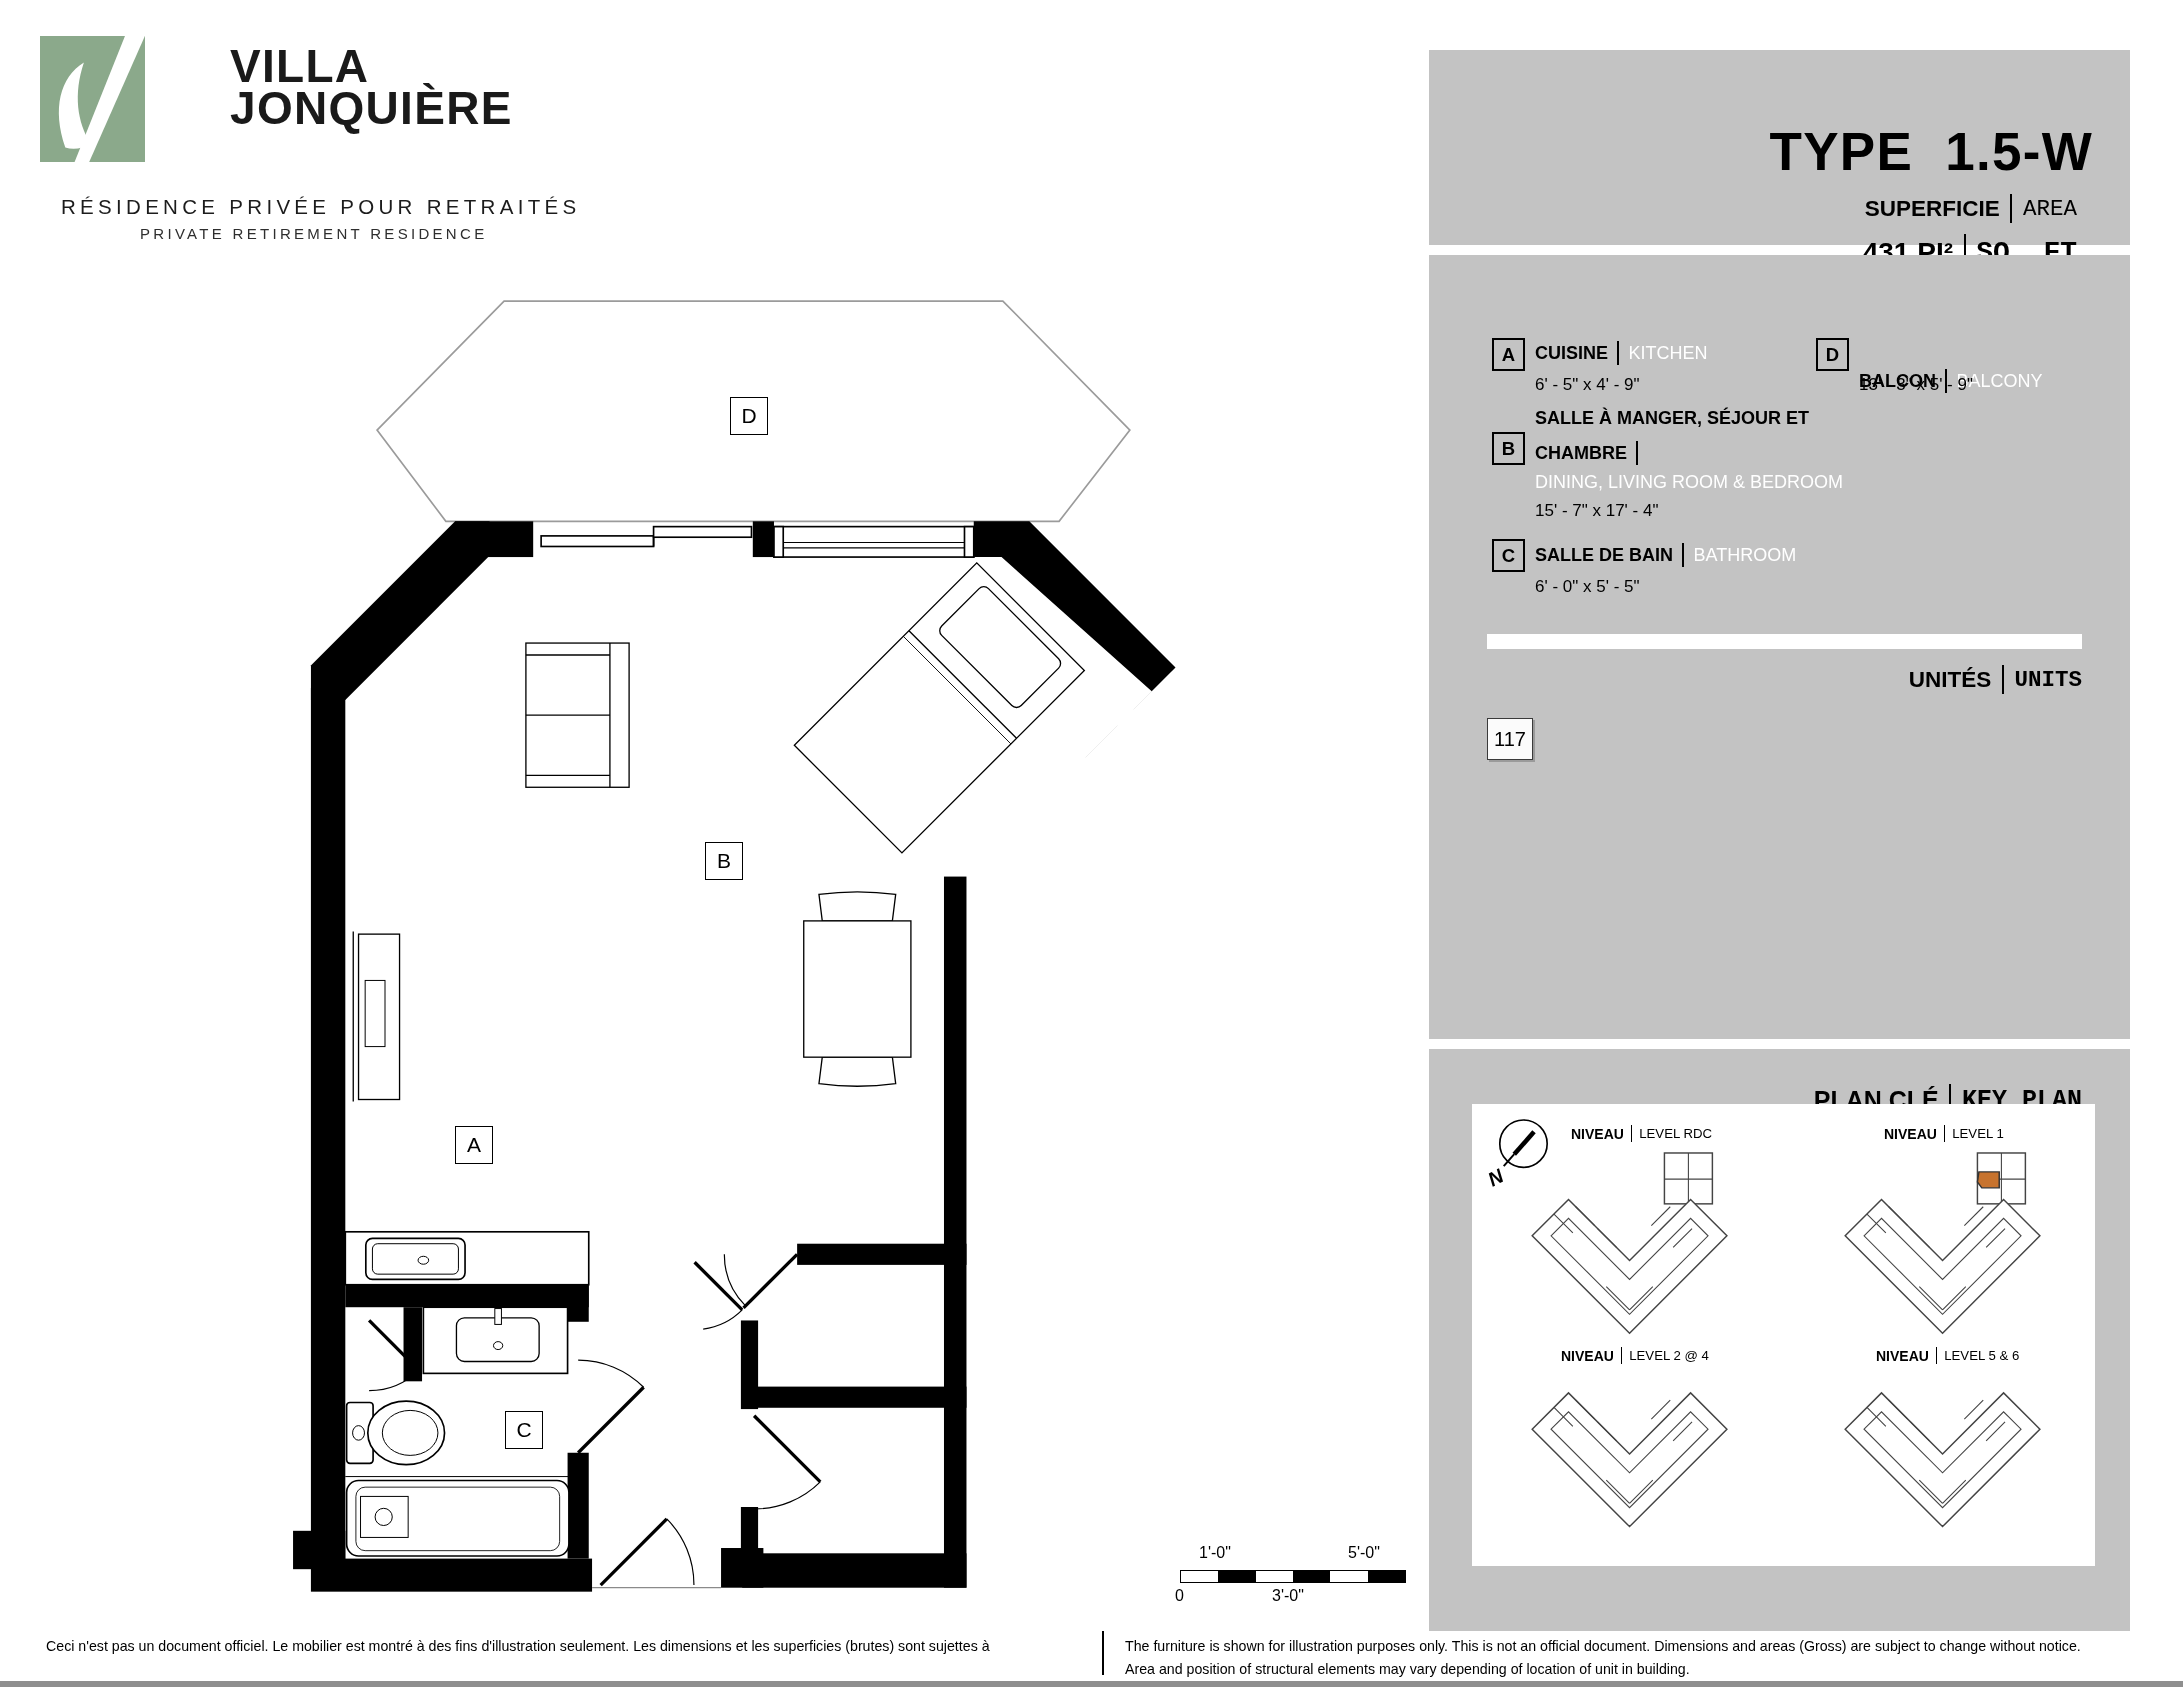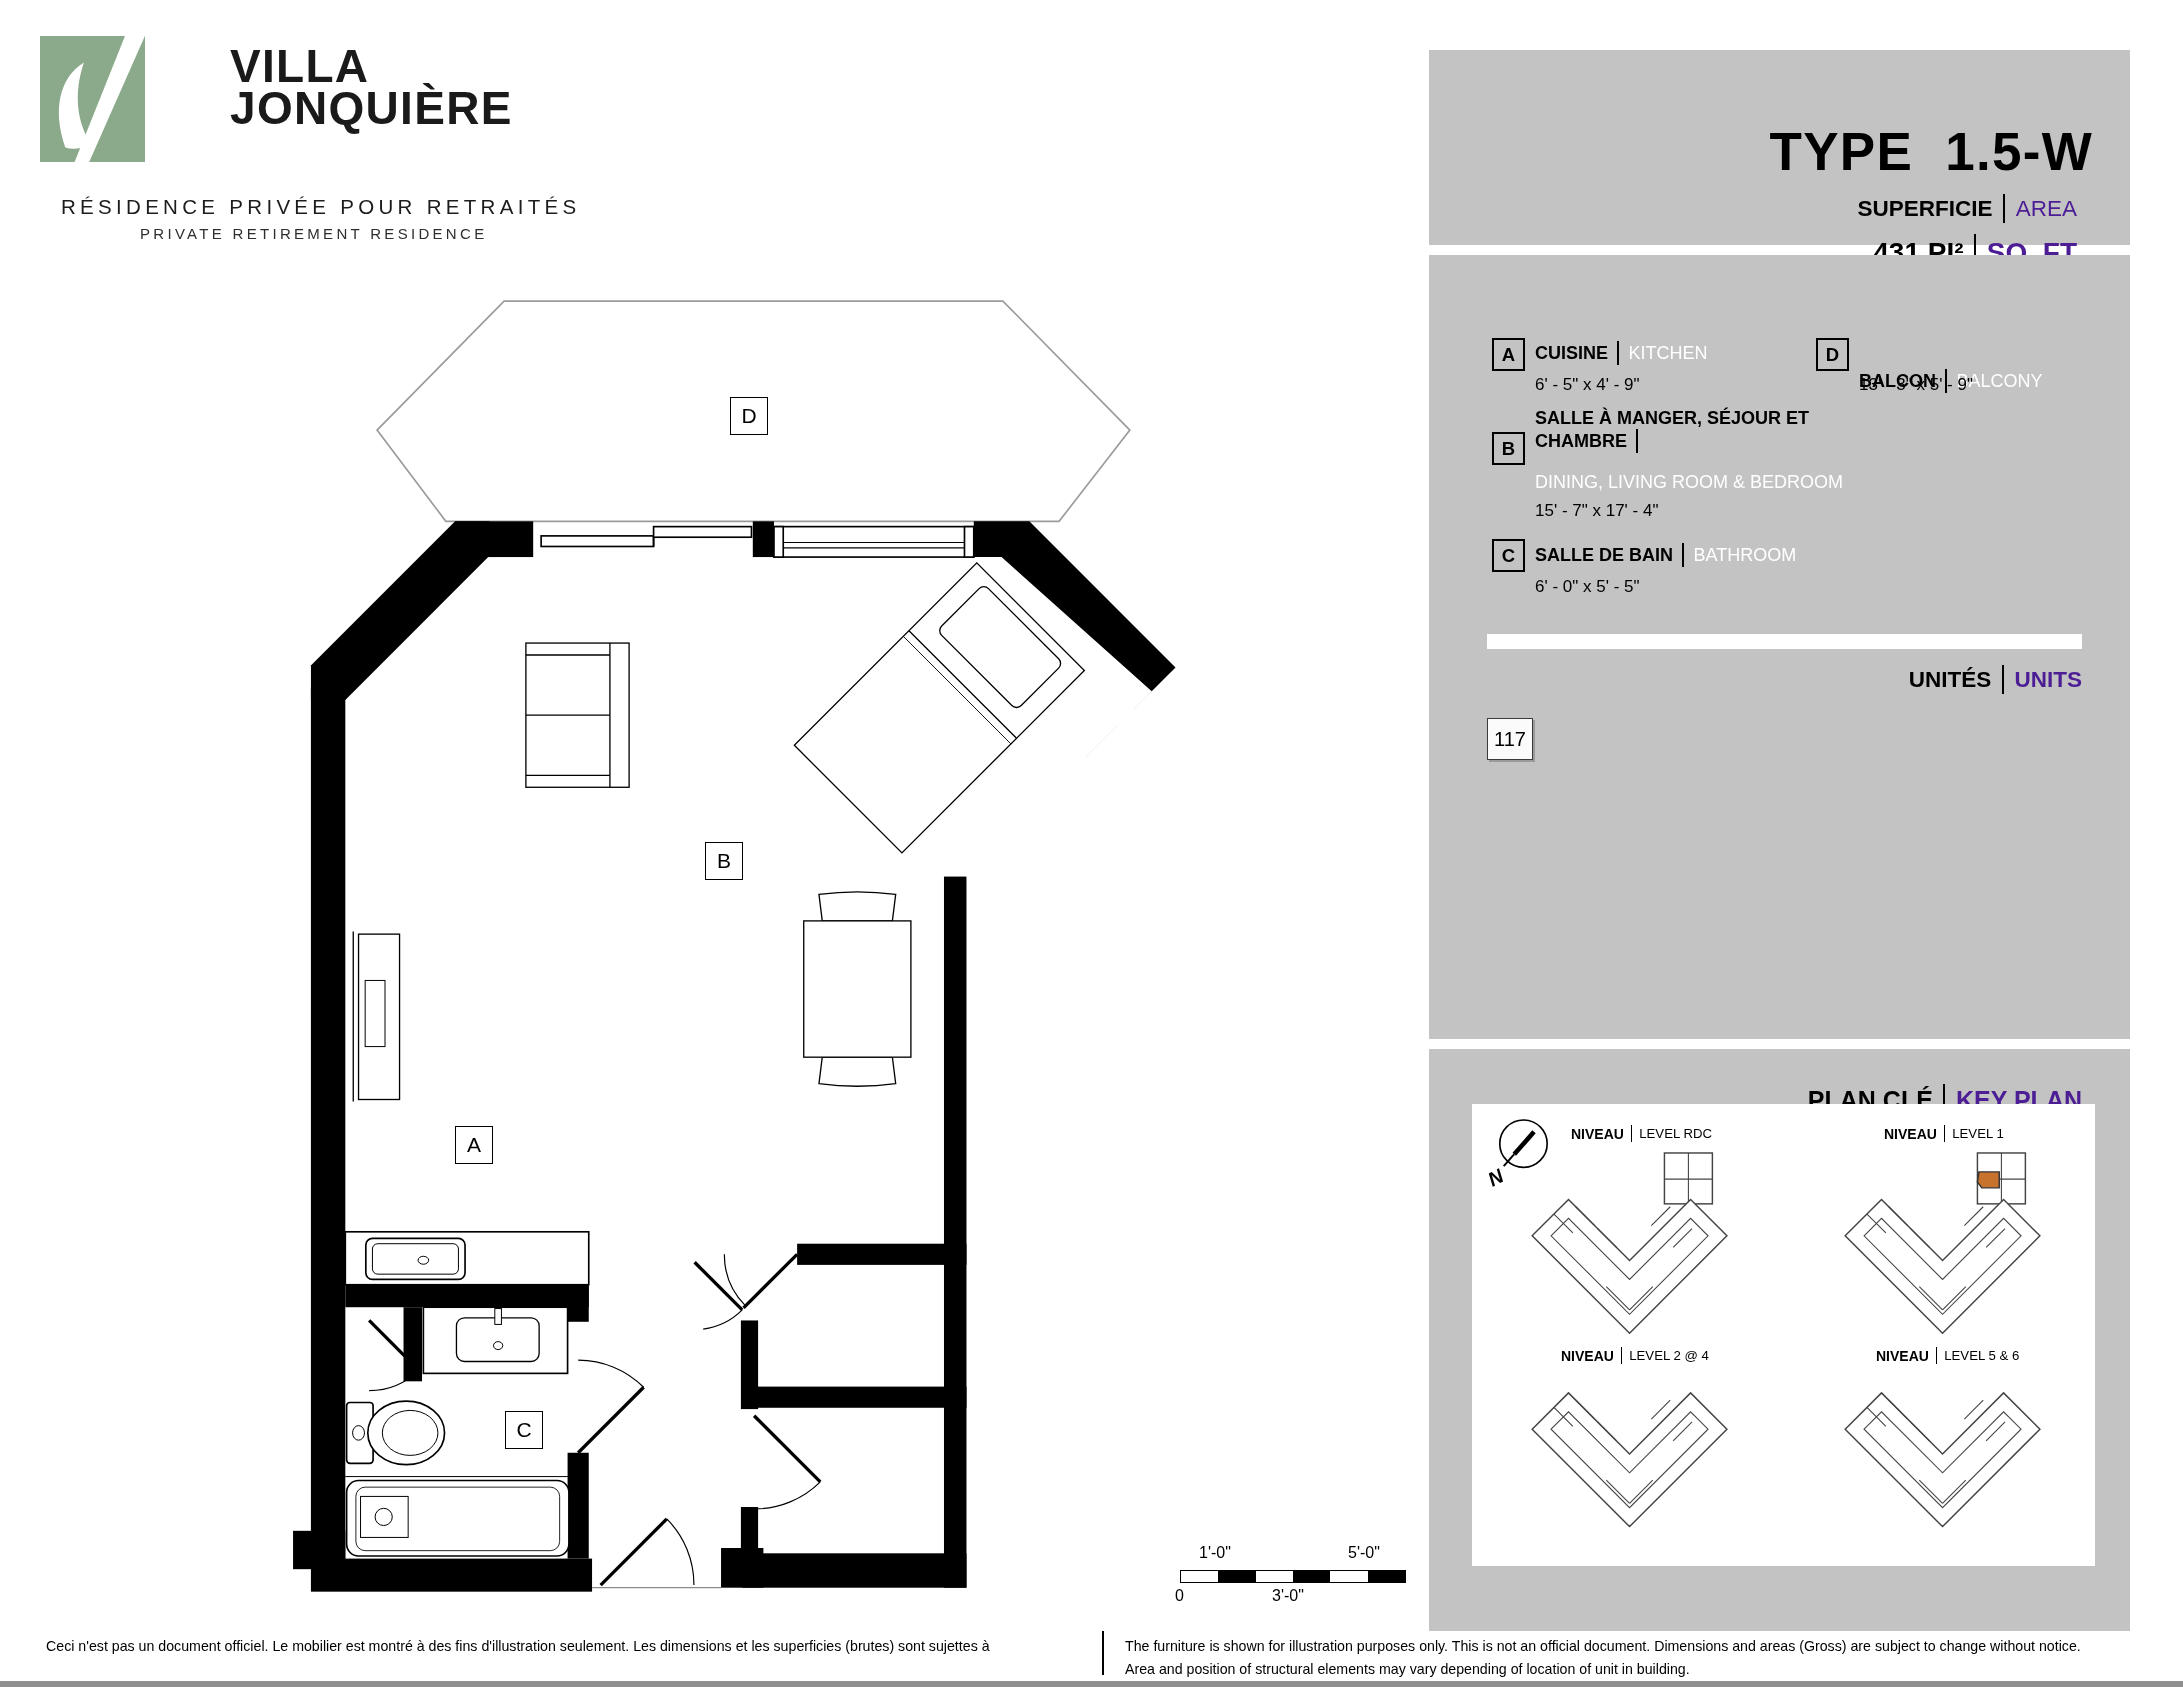--- a/index.html
+++ b/index.html
@@ -21,7 +21,7 @@
   #type-title{right:37px;left:auto;top:71px;font-size:53px;font-weight:bold;letter-spacing:1.3px;white-space:pre;position:absolute;}
   .pair{display:flex;align-items:center;}
   .vbar{width:2px;background:#000;}
-  .wtxt{color:#4c1d95;}
+  .wtxt{color:#000000;font-family:Liberation Mono, monospace;}
   #superficie-line{position:absolute;right:53px;top:144px;gap:10.6px;}
   #superficie-line span{font-size:22.5px;}
   #superficie-line .vbar{height:29px;}

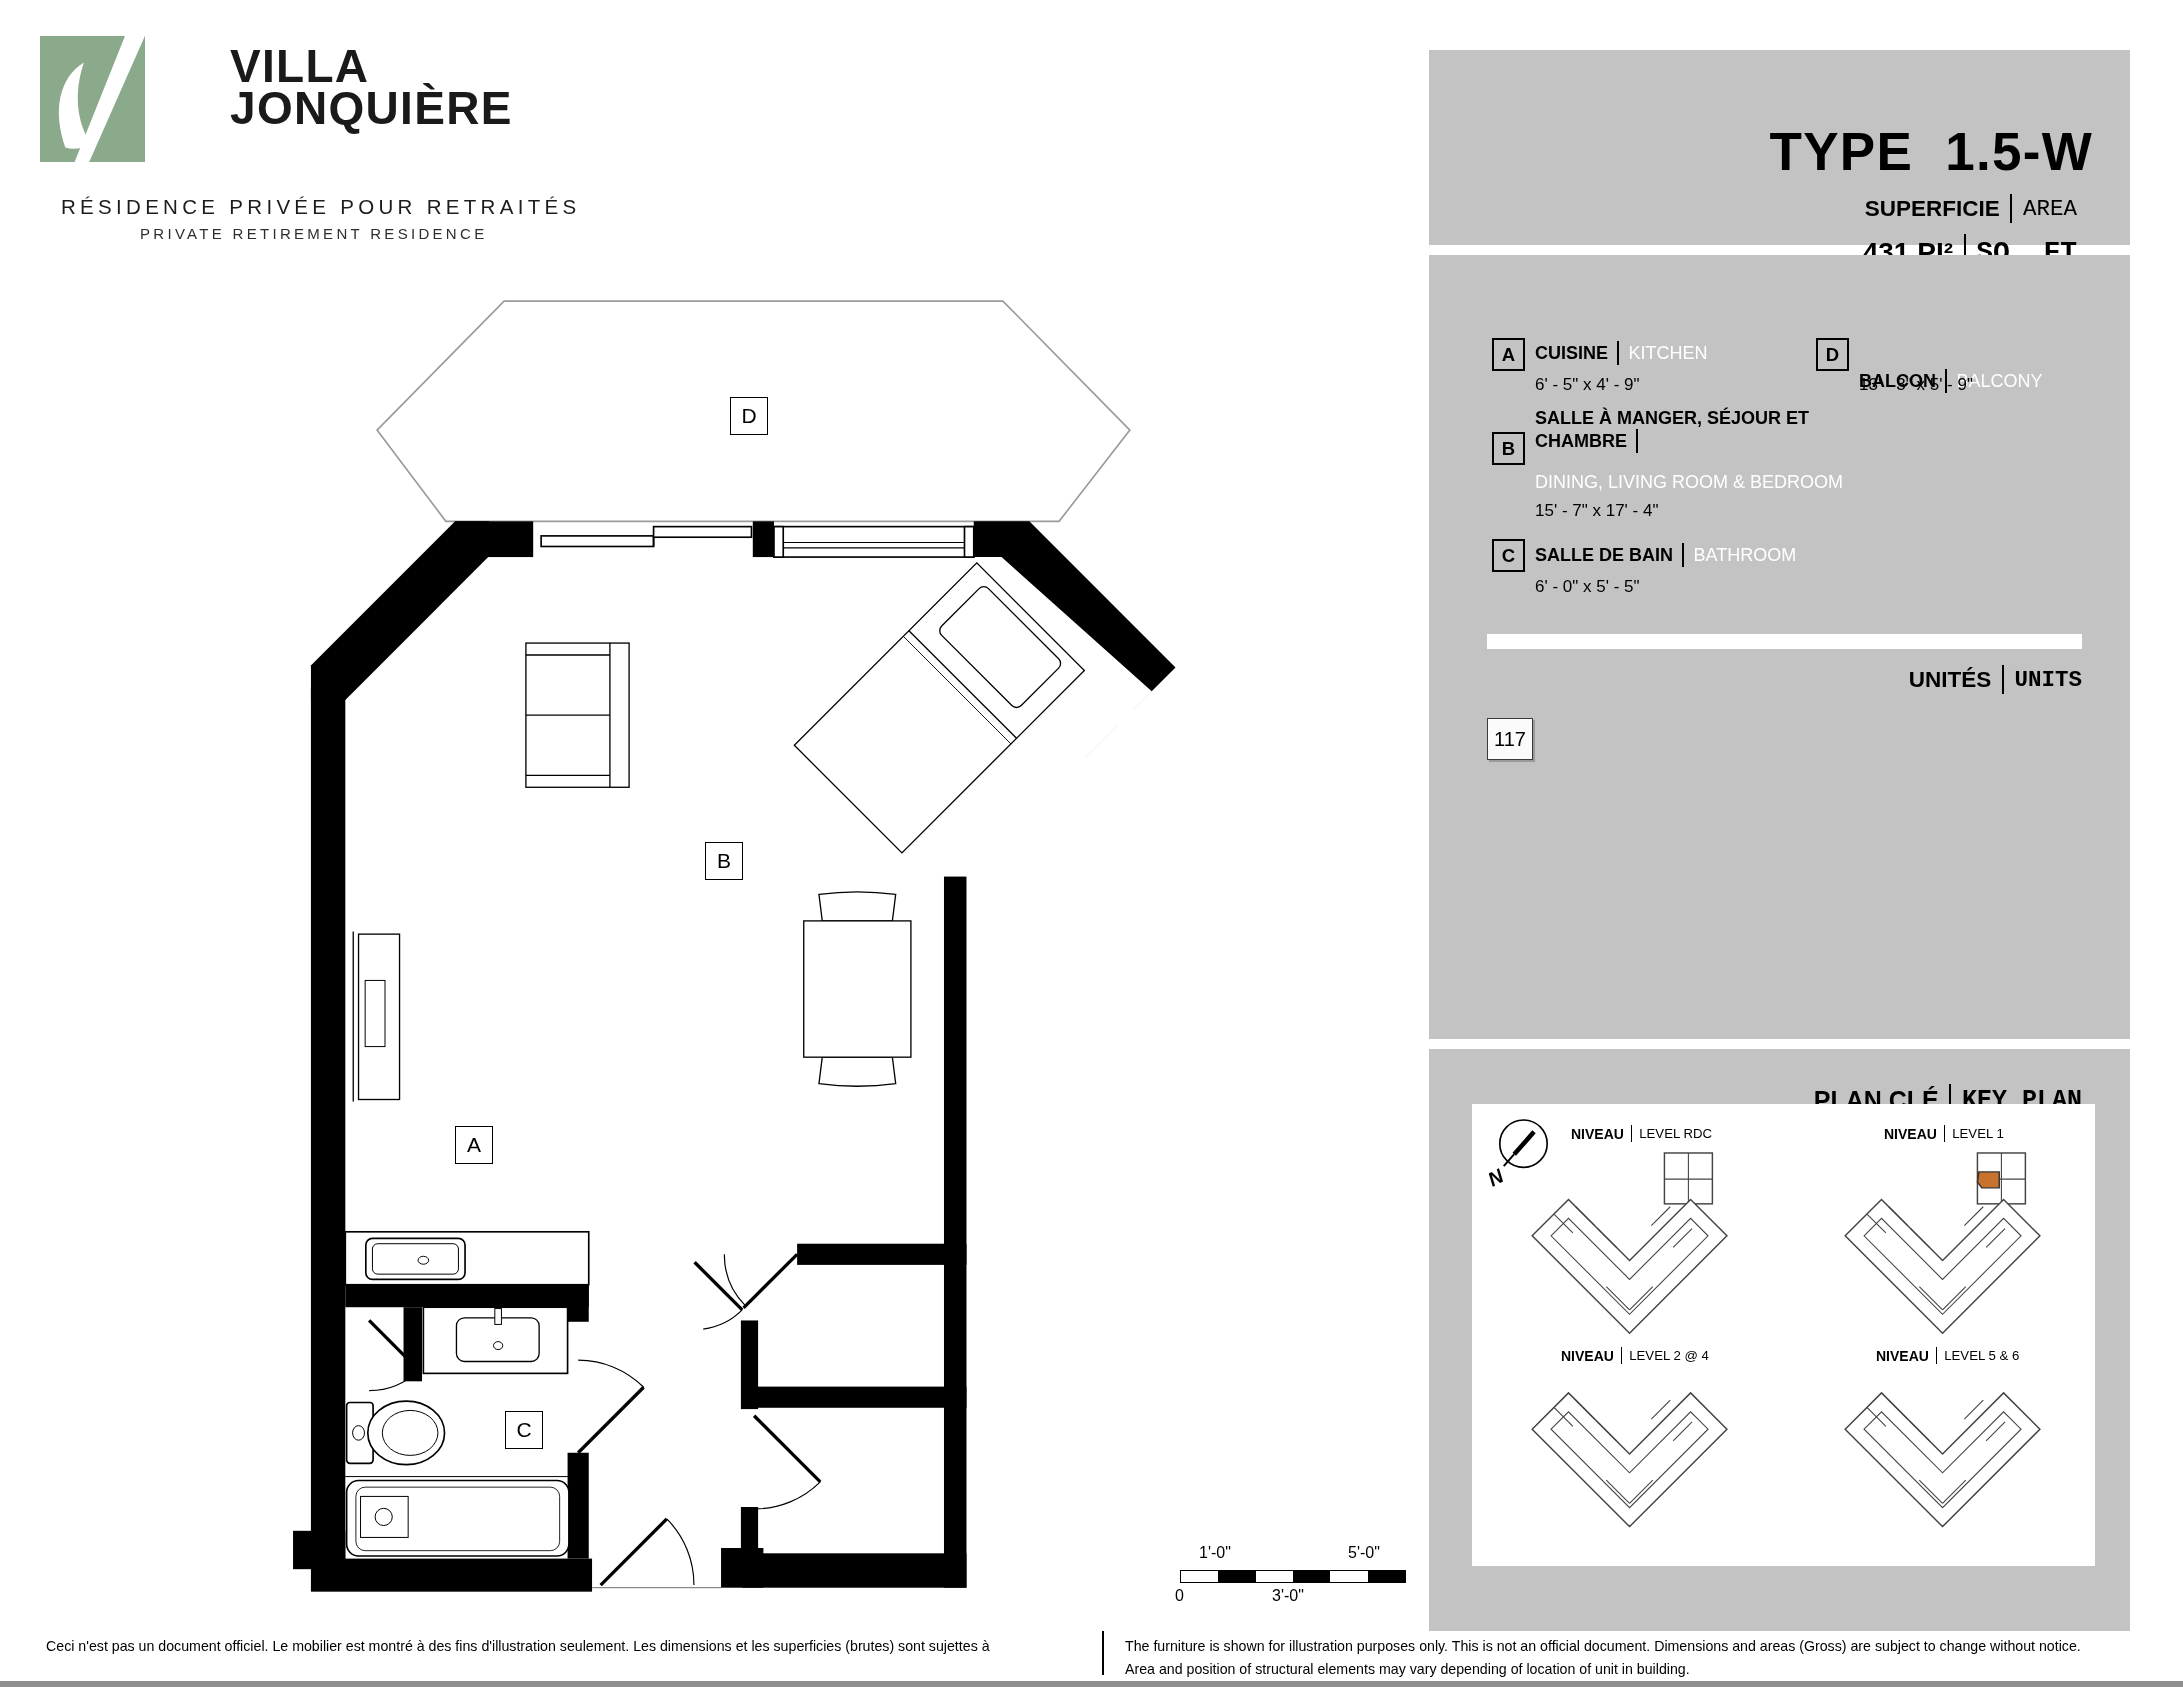--- a/index.html
+++ b/index.html
@@ -229,7 +229,7 @@
   <div class="lbox" style="left:63px;top:177px;">B</div>
   <div class="ltitle" style="left:106px;top:153px;position:absolute;">
     <div class="fr">SALLE À MANGER, SÉJOUR ET</div>
-    <div class="pair" style="gap:9.3px;">
+    <div class="pair" style="gap:9.3px;margin-top:12px;">
       <span class="fr">CHAMBRE</span>
       <span class="vbar" style="height:24px;"></span>
     </div>

